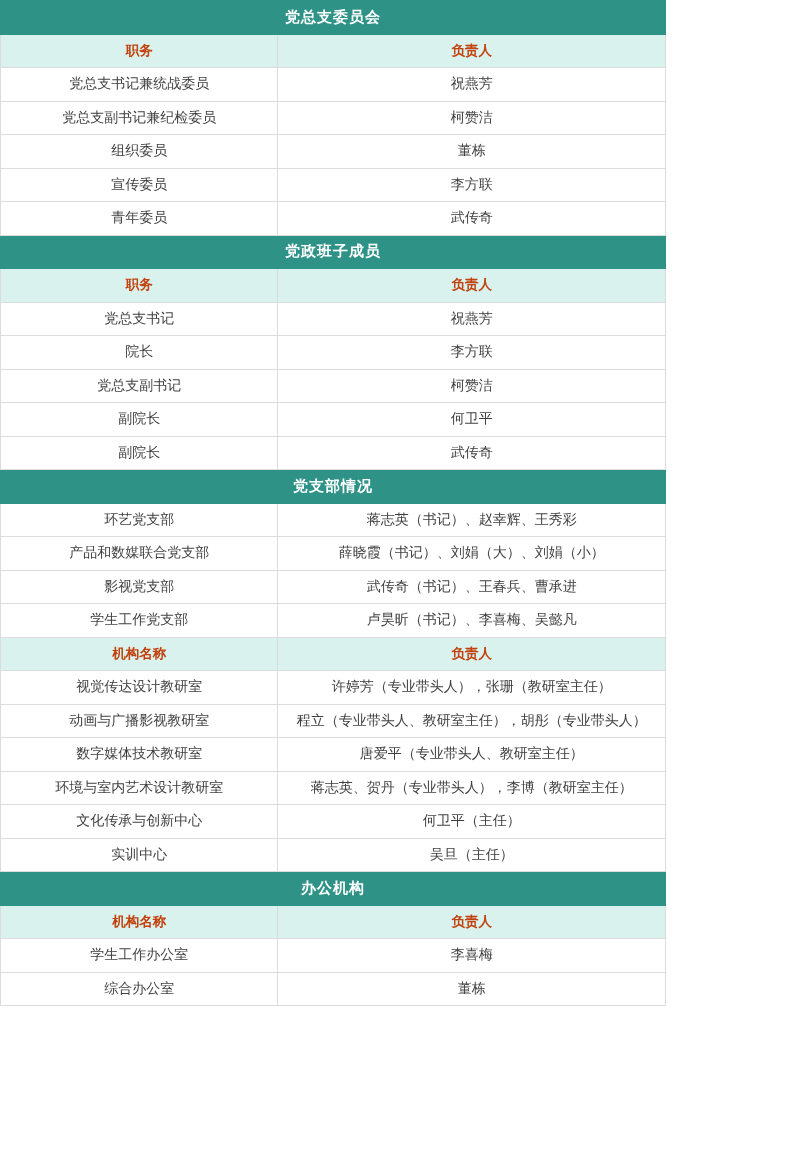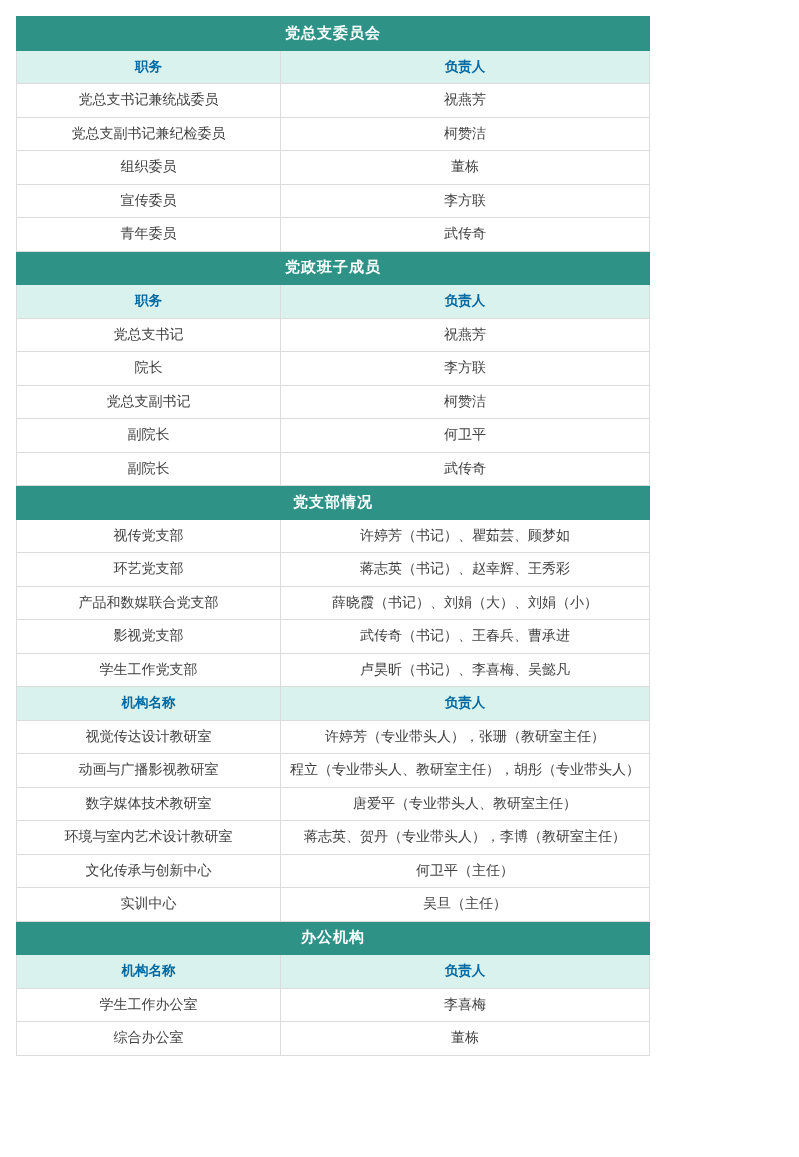--- a/index.html
+++ b/index.html
@@ -12,7 +12,7 @@
     width: 666px;
     height: 1157px;
     box-sizing: border-box;
-    padding: 16px;
+    padding: 0;
     background: #ffffff;
     overflow: hidden;
   }

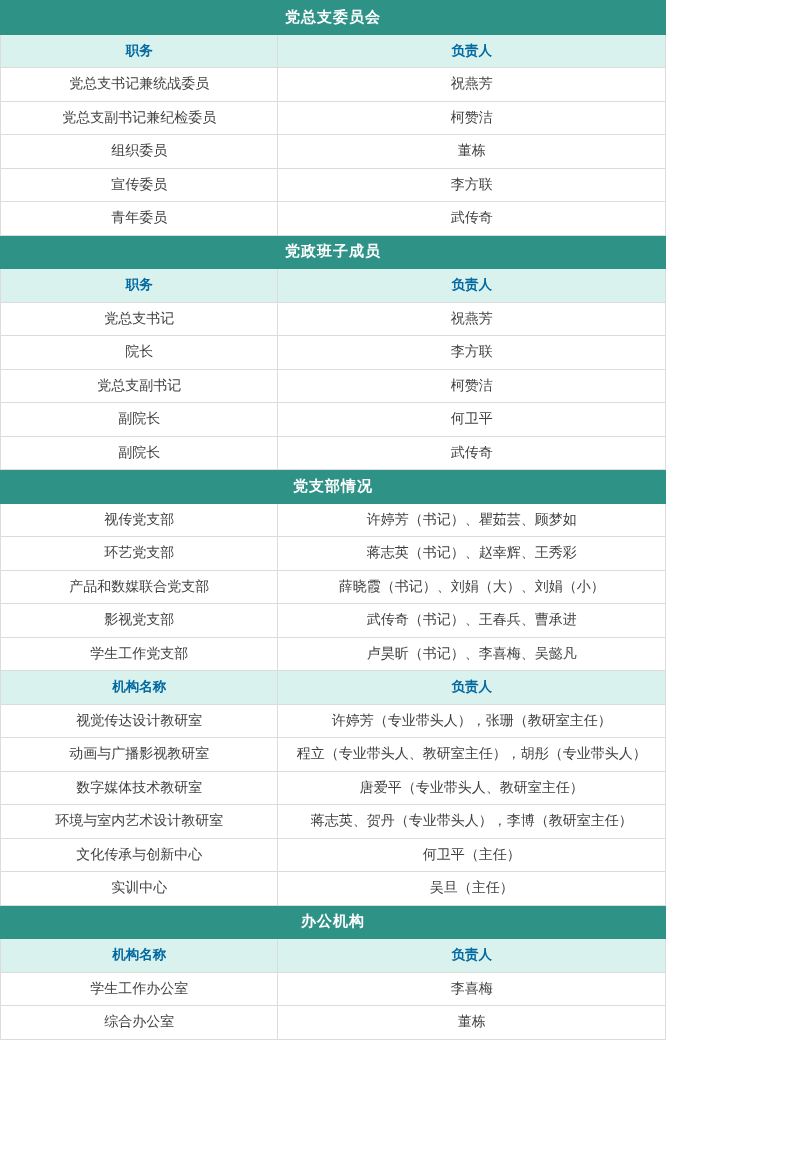--- a/index.html
+++ b/index.html
@@ -44,7 +44,7 @@
   }
   table.org-table tr.col-header td {
     background: var(--colhead-bg, #d9f2ee);
-    color: #0369a1;
+    color: #c2410c;
     font-weight: bold;
     font-size: 13.5px;
   }

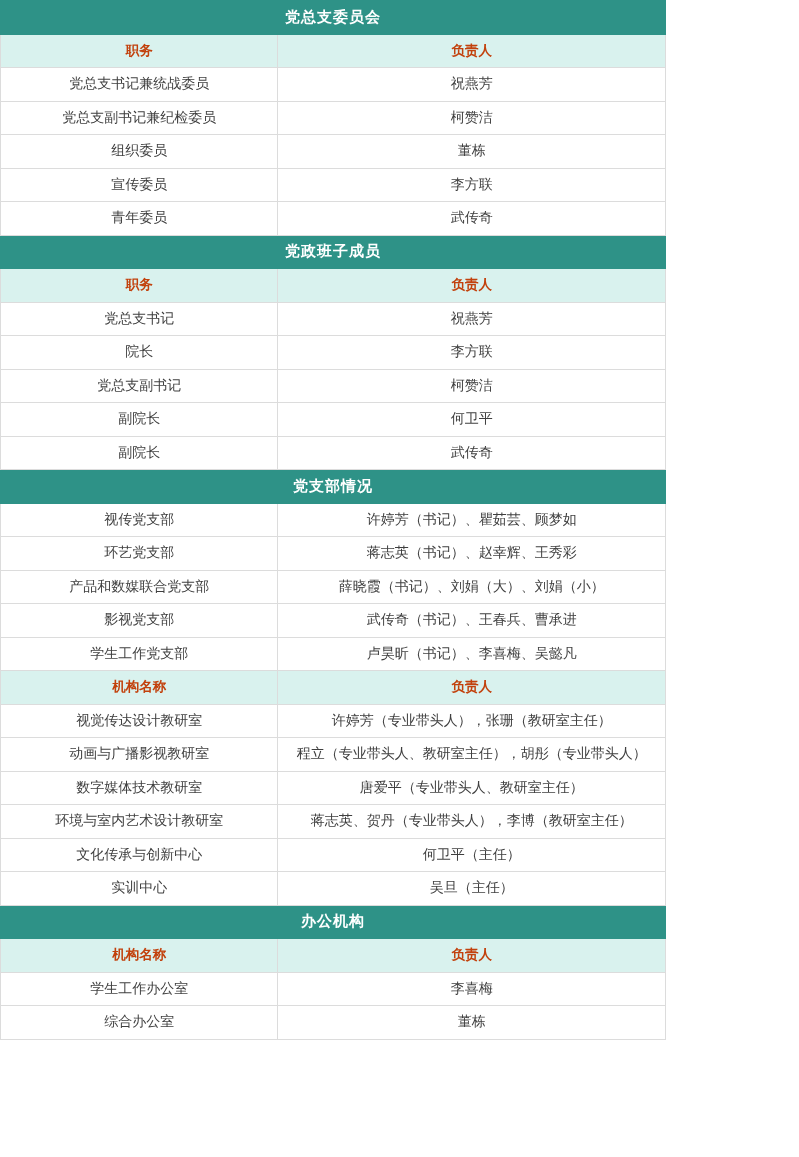--- a/index.html
+++ b/index.html
@@ -117,10 +117,6 @@
           <td colspan="2">党支部情况</td>
         </tr>
         <tr>
-          <td>视传党支部</td>
-          <td>许婷芳（书记）、瞿茹芸、顾梦如</td>
-        </tr>
-        <tr>
           <td>环艺党支部</td>
           <td>蒋志英（书记）、赵幸辉、王秀彩</td>
         </tr>

